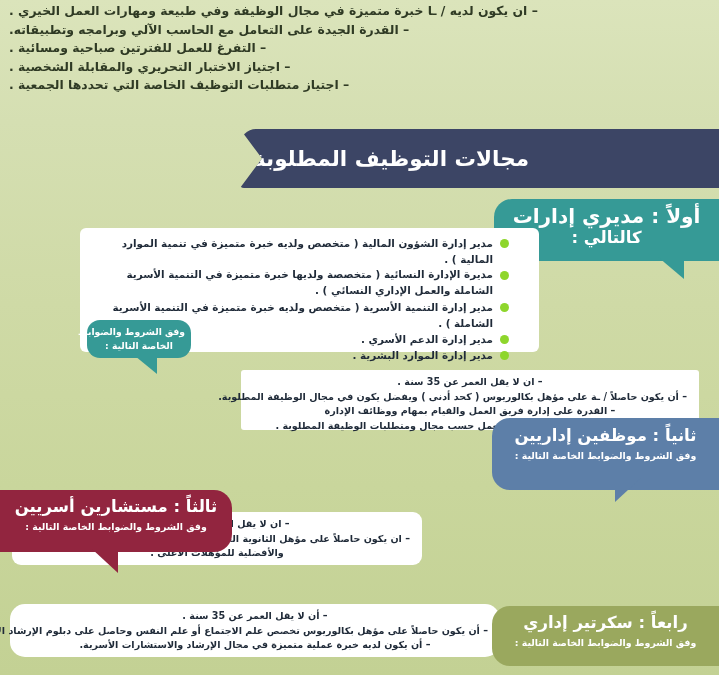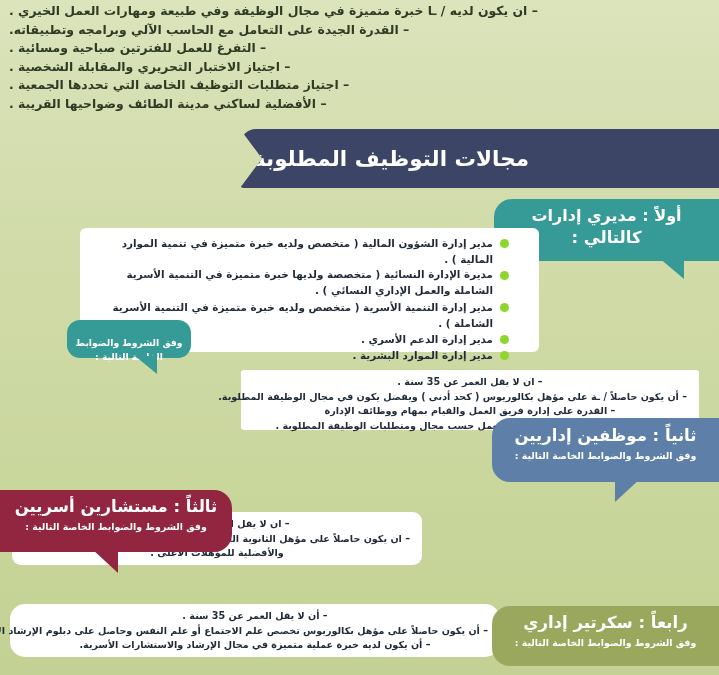--- a/index.html
+++ b/index.html
@@ -298,7 +298,6 @@
     <div class="intro-line">– التفرغ للعمل للفترتين صباحية ومسائية .</div>
     <div class="intro-line">– اجتياز الاختبار التحريري والمقابلة الشخصية .</div>
     <div class="intro-line">– اجتياز متطلبات التوظيف الخاصة التي تحددها الجمعية .</div>
-    <div class="intro-line">– الأفضلية لساكني مدينة الطائف وضواحيها القريبة .</div>
   </div>
 
   <div id="main-banner">

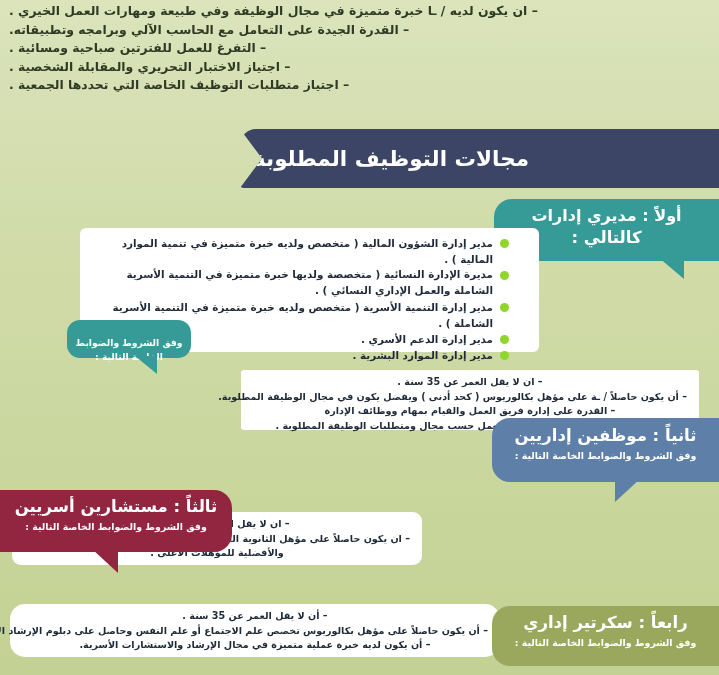--- a/index.html
+++ b/index.html
@@ -103,7 +103,7 @@
     border-top-left-radius: 18px;
     border-bottom-left-radius: 18px;
   }
-  #sec1-bubble .sec-title   { font-size: 16px; line-height: 22px; }
+  #sec1-bubble .sec-title   { font-size: 20px; line-height: 22px; }
   #sec1-bubble .sec-title2  { font-size: 16.5px; line-height: 21px; color:#fff; font-weight:bold; }
   #sec1-tail {
     top: 257px;

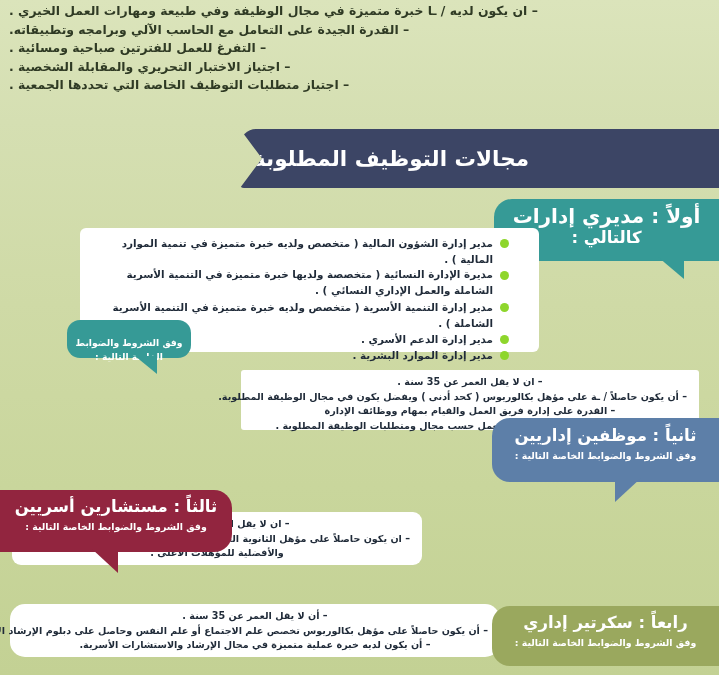--- a/index.html
+++ b/index.html
@@ -260,12 +260,12 @@
     position: absolute;
     top: 320px;
     right: 528px;
-    width: 124px;
+    width: 104px;
     height: 38px;
     background: #369a96;
     border-radius: 13px;
     box-sizing: border-box;
-    padding: 16px 6px 0 6px;
+    padding: 5px 6px 0 6px;
     direction: rtl;
     text-align: center;
   }

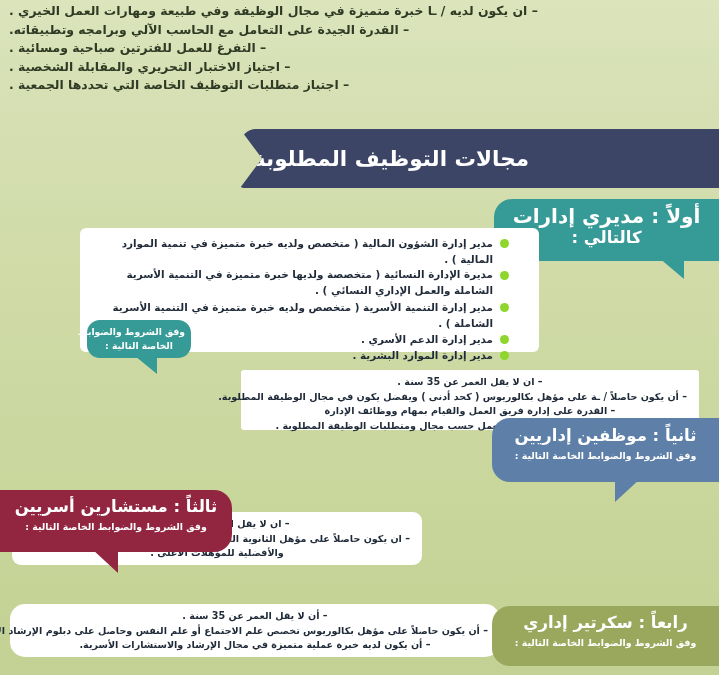--- a/index.html
+++ b/index.html
@@ -118,7 +118,7 @@
     top: 418px;
     right: 0px;
     width: 227px;
-    height: 64px;
+    height: 72px;
     background: #5d7fa8;
     border-top-left-radius: 18px;
     border-bottom-left-radius: 18px;

